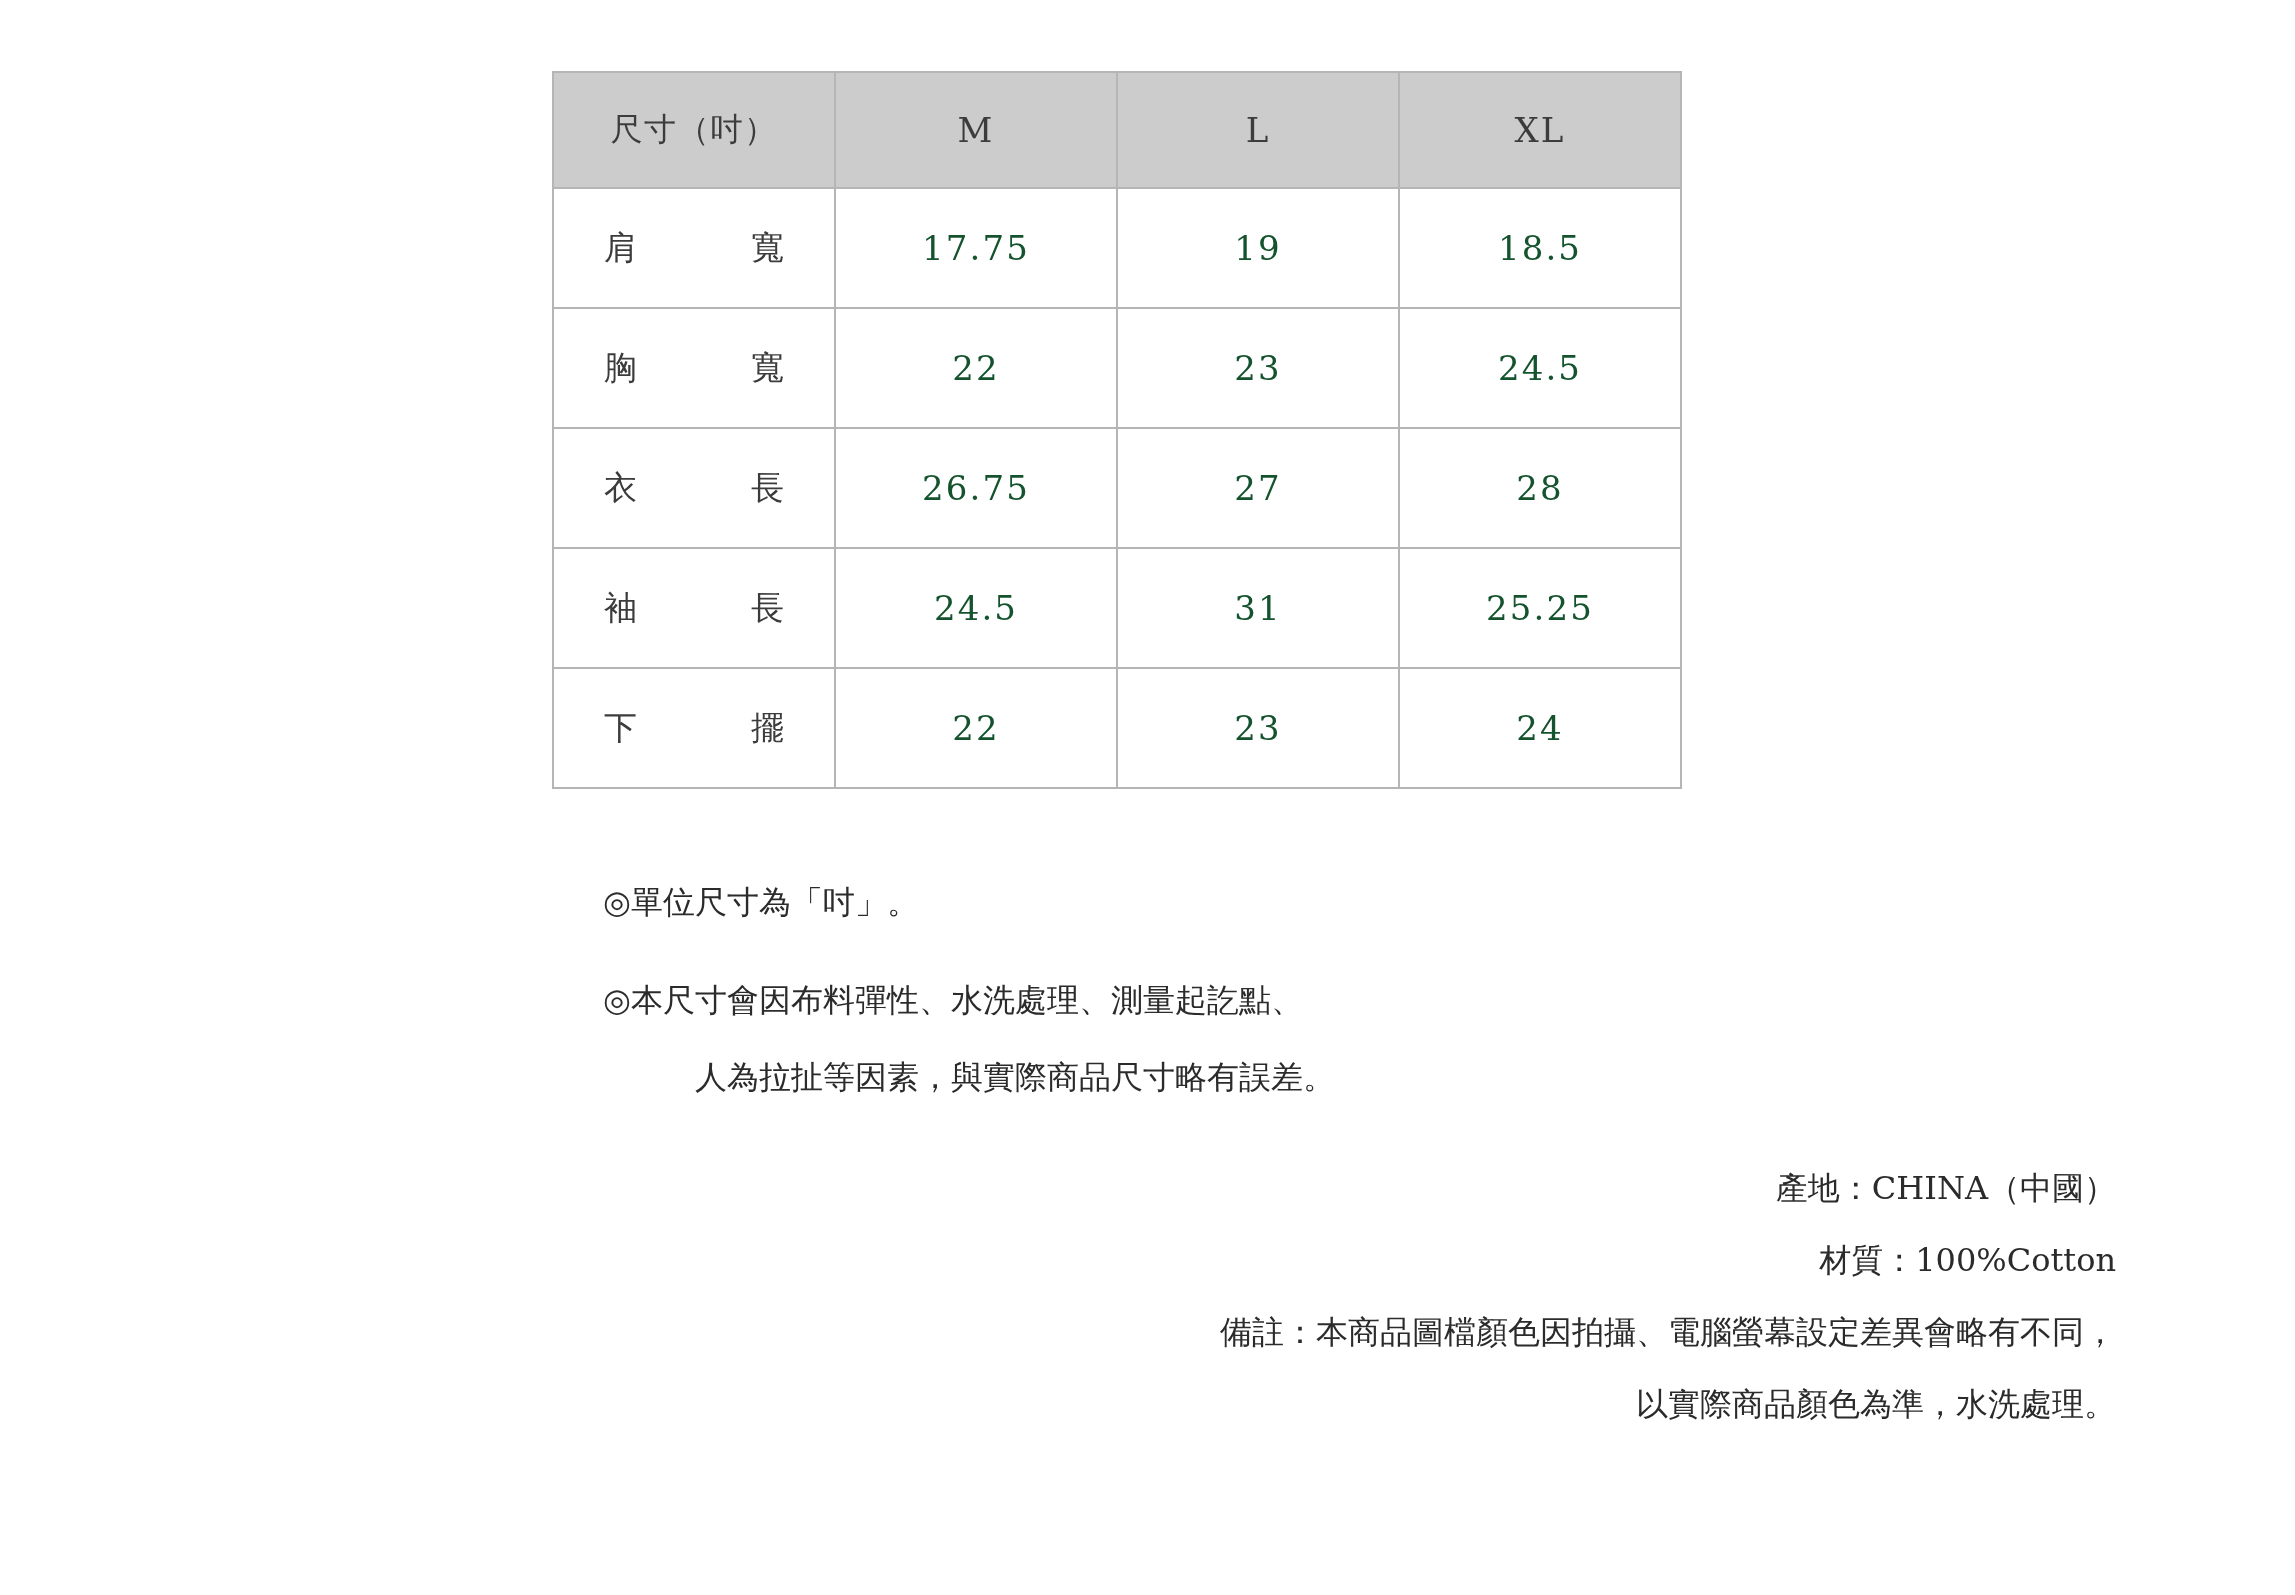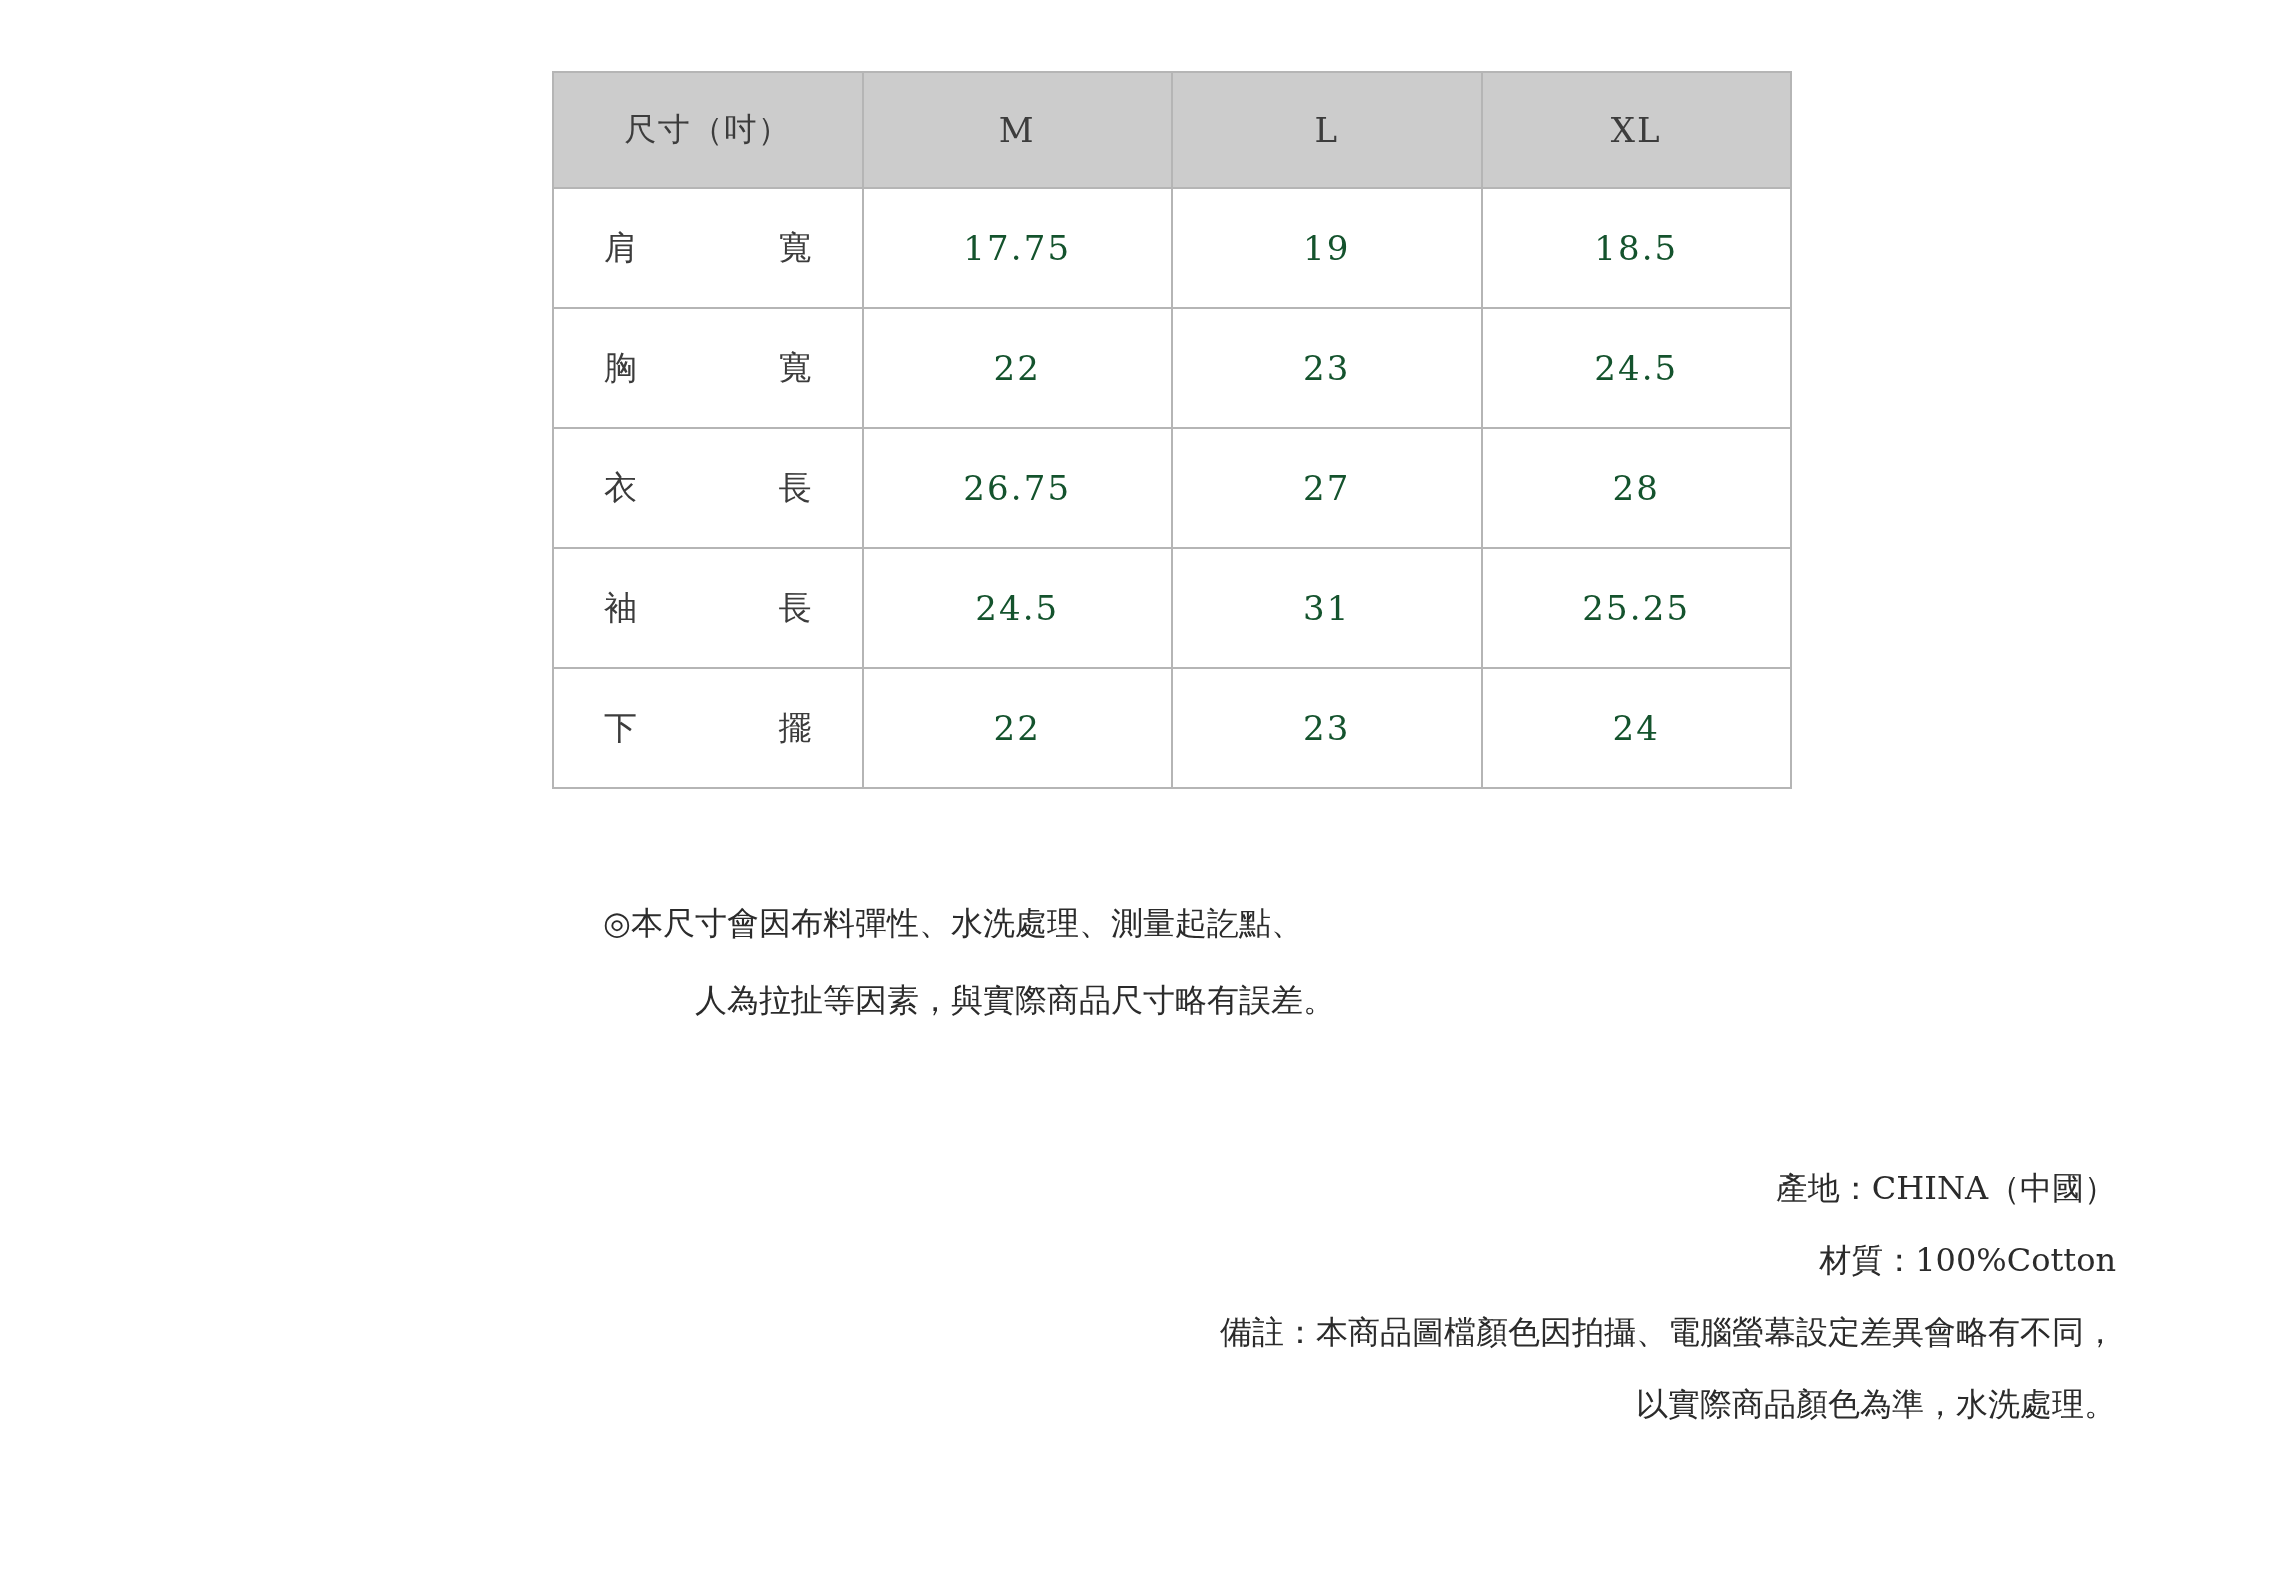--- a/index.html
+++ b/index.html
@@ -23,7 +23,7 @@
     position: absolute;
     left: 552px;
     top: 71px;
-    width: 1240px;
+    width: 1130px;
     border-collapse: collapse;
     table-layout: fixed;
     padding-left: 40px;

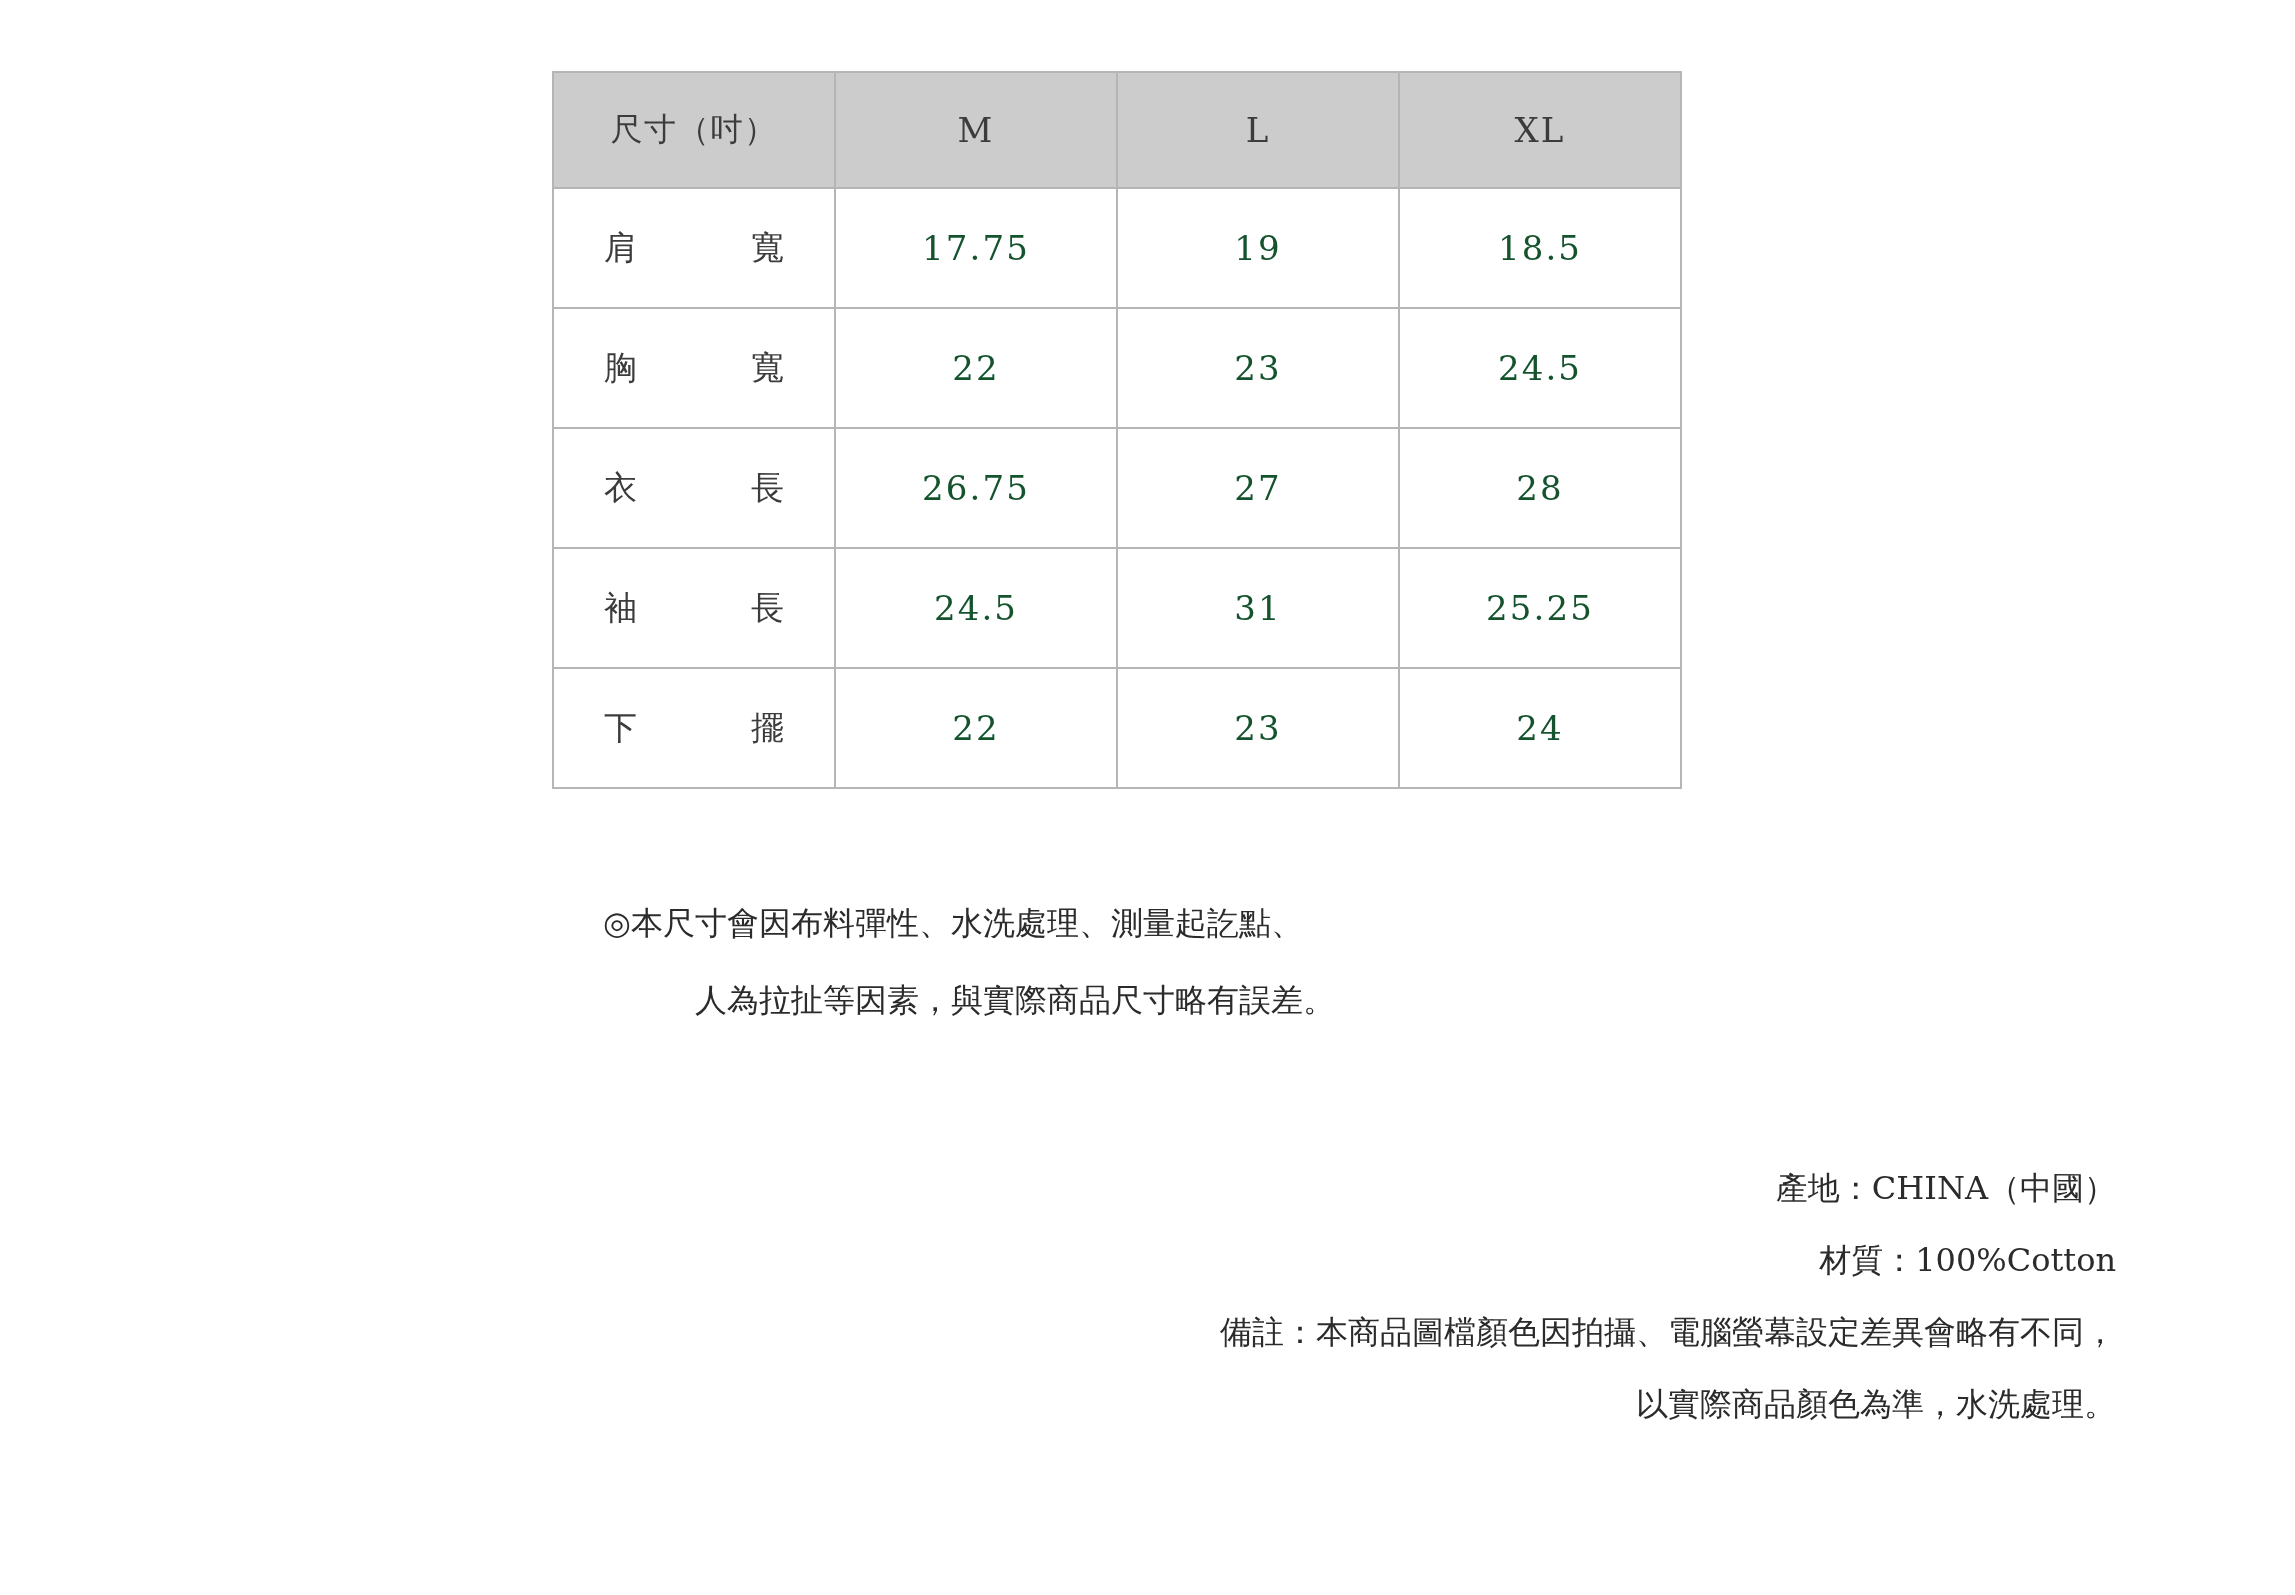--- a/index.html
+++ b/index.html
@@ -195,6 +195,7 @@
 </table>
 
 <div id="notes">
+  <div class="note-line">◎單位尺寸為「吋」。</div>
   <div class="note-gap"></div>
   <div class="note-line">◎本尺寸會因布料彈性、水洗處理、測量起訖點、</div>
   <div class="note-line indent">人為拉扯等因素，與實際商品尺寸略有誤差。</div>

